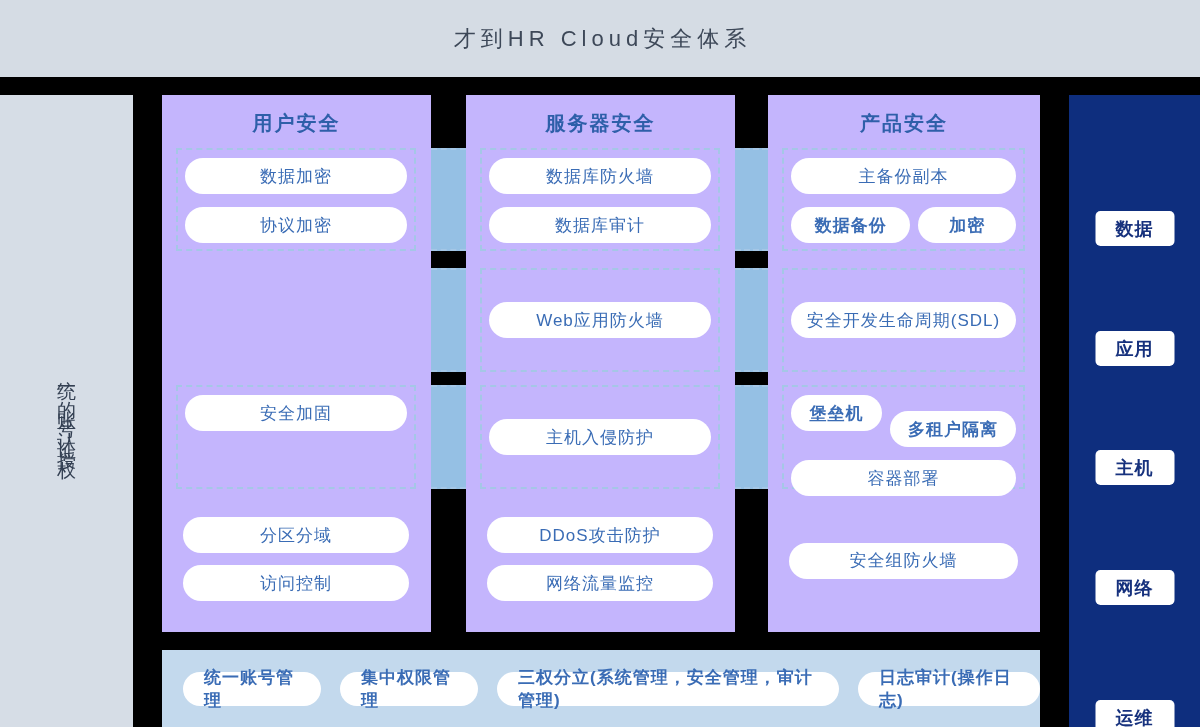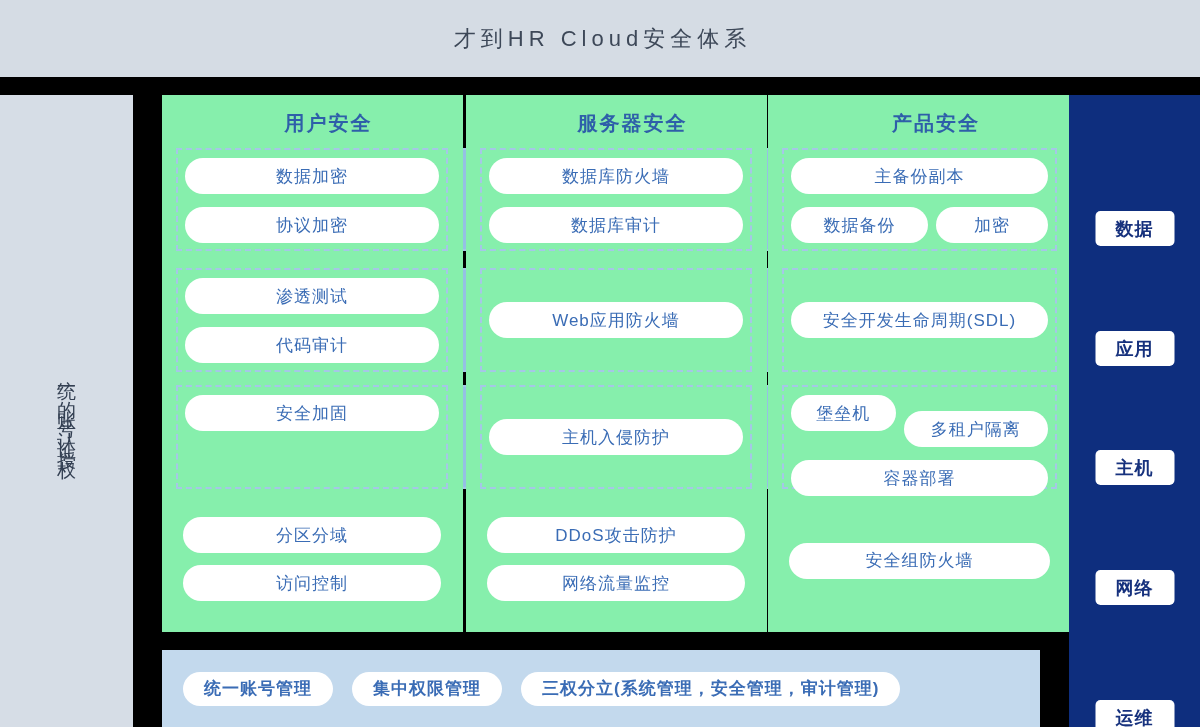--- a/index.html
+++ b/index.html
@@ -21,7 +21,7 @@
     writing-mode:vertical-lr;letter-spacing:10px;font-size:19px;color:#333f52;white-space:nowrap;
   }
   
-  .column{position:absolute;top:95px;height:537px;background:#86efac;padding-left:32px;}
+  .column{position:absolute;top:95px;height:537px;background:#c4b5fd;}
   .col1{left:162px;width:269px;}
   .col2{left:466px;width:269px;}
   .col3{left:768px;width:272px;}

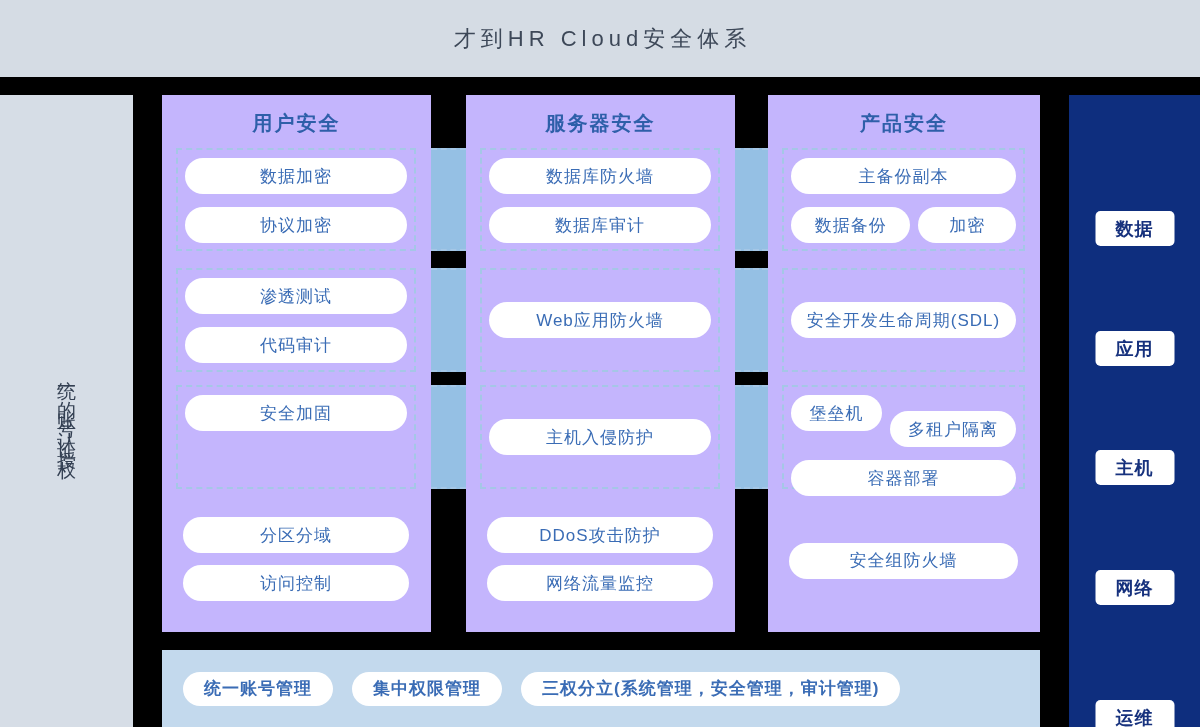--- a/index.html
+++ b/index.html
@@ -43,7 +43,7 @@
     font-size:17px;color:#3a6cb5;font-weight:500;letter-spacing:1px;
   }
   .card-row{width:calc(100% - 14px);display:flex;gap:8px;}
-  .card-row .card{width:auto;}
+  .card-row .card{width:auto;font-weight:bold;}
   .w55{flex:55;} .w45{flex:45;} .w42{flex:42;} .w58{flex:58;margin-top:16px;}
   
   .connector{position:absolute;background:#95c0e4;box-sizing:border-box;

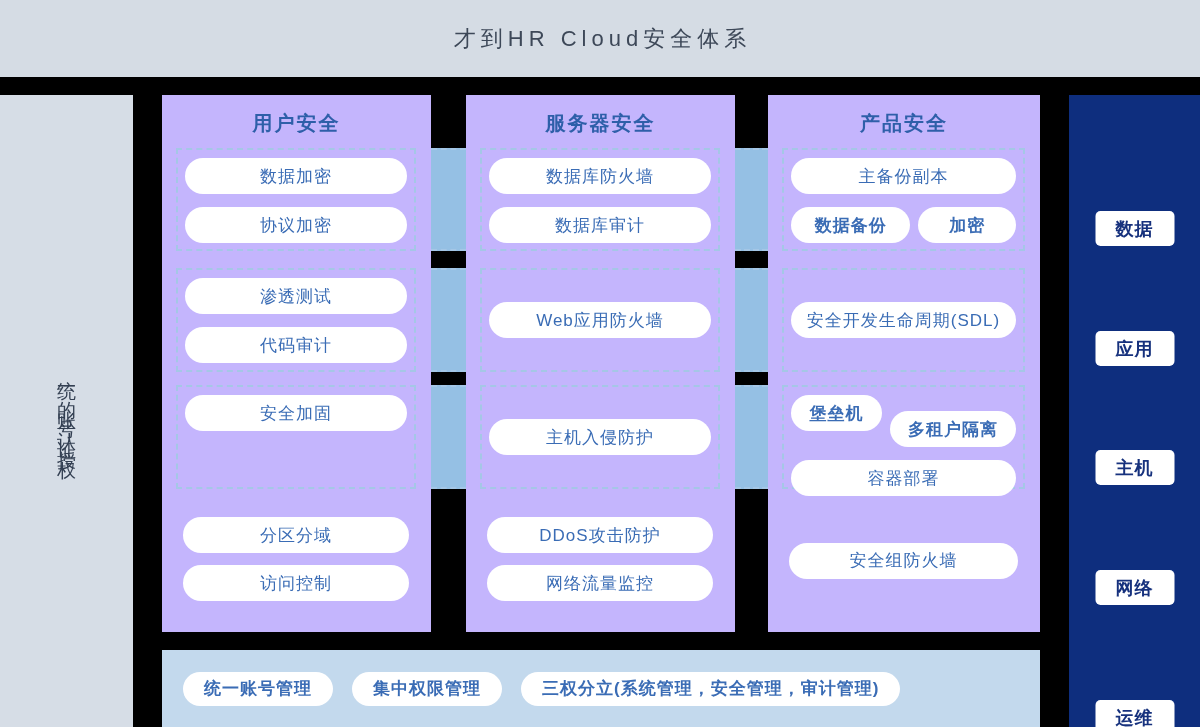--- a/index.html
+++ b/index.html
@@ -93,10 +93,6 @@
     <div class="card">数据加密</div>
     <div class="card">协议加密</div>
   </div>
-  <div class="group dashed g2">
-    <div class="card">渗透测试</div>
-    <div class="card">代码审计</div>
-  </div>
   <div class="group dashed g3">
     <div class="card">安全加固</div>
   </div>

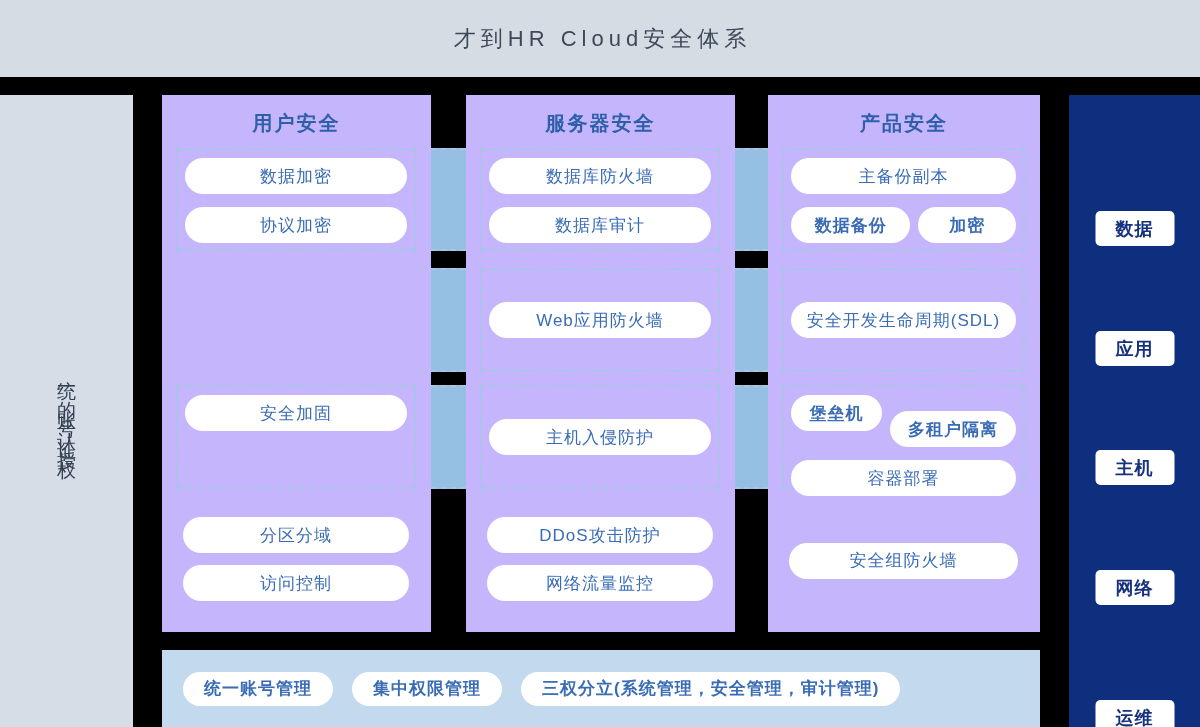--- a/index.html
+++ b/index.html
@@ -156,6 +156,7 @@
   <div class="card">统一账号管理</div>
   <div class="card">集中权限管理</div>
   <div class="card">三权分立(系统管理，安全管理，审计管理)</div>
+  <div class="card">日志审计(操作日志)</div>
 </div>
 
 </body></html>

